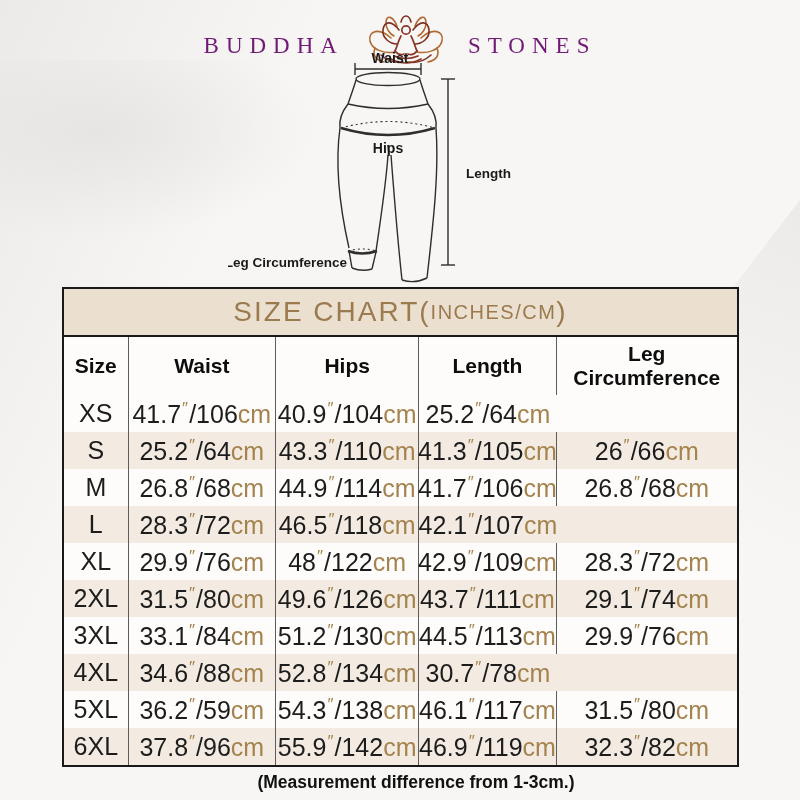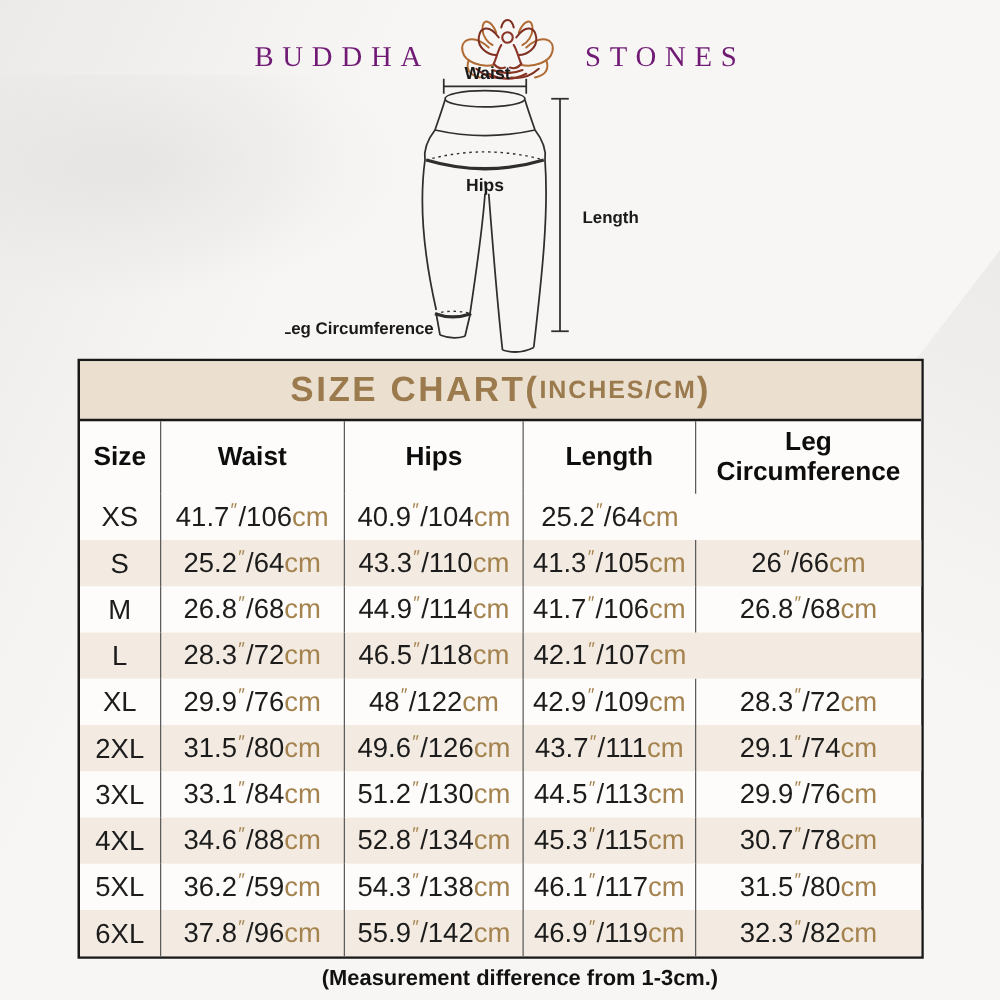--- a/index.html
+++ b/index.html
@@ -39,7 +39,7 @@
   .table-wrap{position:absolute;left:62px;top:287px;width:677px;border:2px solid #191919;background:#fdfcfa;}
   .title-bar{height:48px;background:var(--title-bg);border-bottom:2px solid #191919;
              display:flex;align-items:center;justify-content:center;color:var(--title-text);
-             font-weight:bold;white-space:nowrap;}
+             font-weight:normal;white-space:nowrap;}
   .title-main{font-size:28px;letter-spacing:2px;}
   .title-sub{font-size:20px;letter-spacing:1.5px;}
   .grid-row{display:grid;grid-template-columns:9.6% 21.9% 21.3% 20.4% 26.8%;}

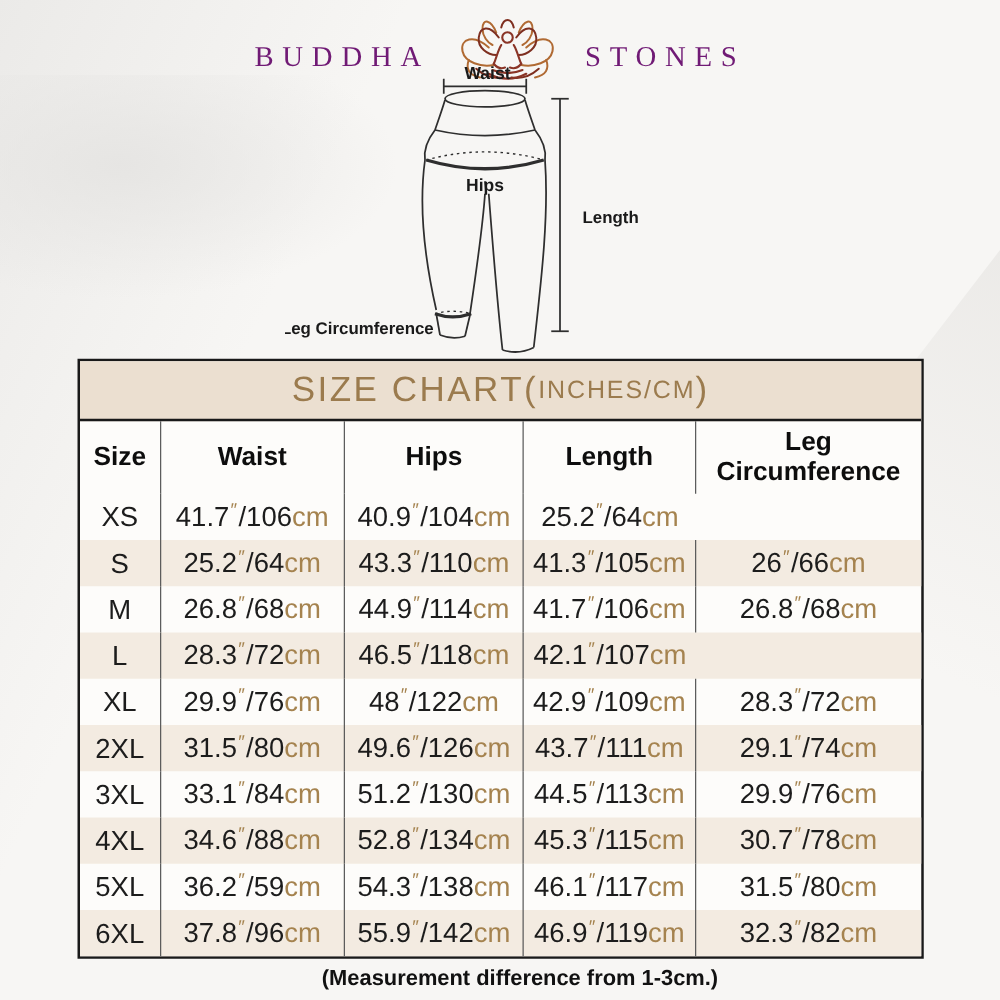--- a/index.html
+++ b/index.html
@@ -46,7 +46,7 @@
   .cell{display:flex;align-items:center;justify-content:center;text-align:center;}
   .cell:not(:last-child){border-right:1px solid #5c5c5c;}
   .thead .cell{height:58px;font-weight:bold;font-size:21px;color:#0d0d0d;}
-  .trow .cell{height:37px;font-size:22px;color:var(--ink);}
+  .trow .cell{height:37px;font-size:25px;color:var(--ink);}
   .trow.alt{background:var(--row-alt);}
   .size-cell{font-size:20px;color:#222;}
   .u{color:var(--accent);}

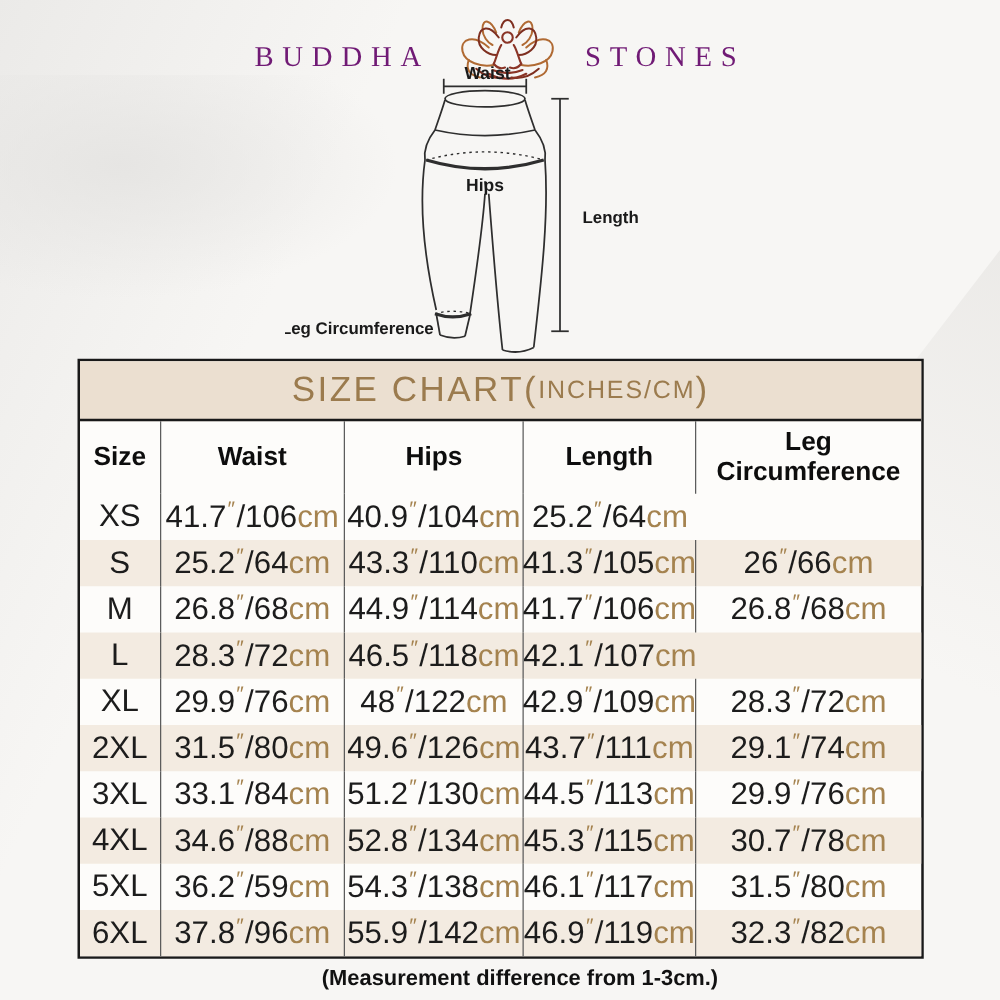--- a/index.html
+++ b/index.html
@@ -267,9 +267,6 @@
           <span><span>52.8</span><span class="u inch">″</span><span>/134</span><span class="u">cm</span></span>
         </div>
         <div class="cell">
-          <span><span>45.3</span><span class="u inch">″</span><span>/115</span><span class="u">cm</span></span>
-        </div>
-        <div class="cell">
           <span><span>30.7</span><span class="u inch">″</span><span>/78</span><span class="u">cm</span></span>
         </div>
       </div>

